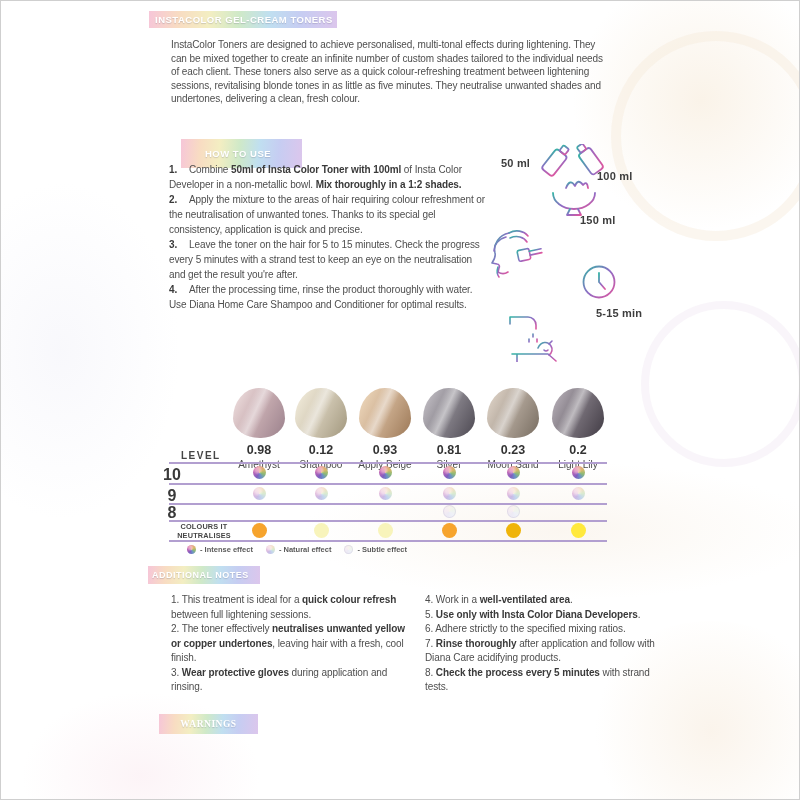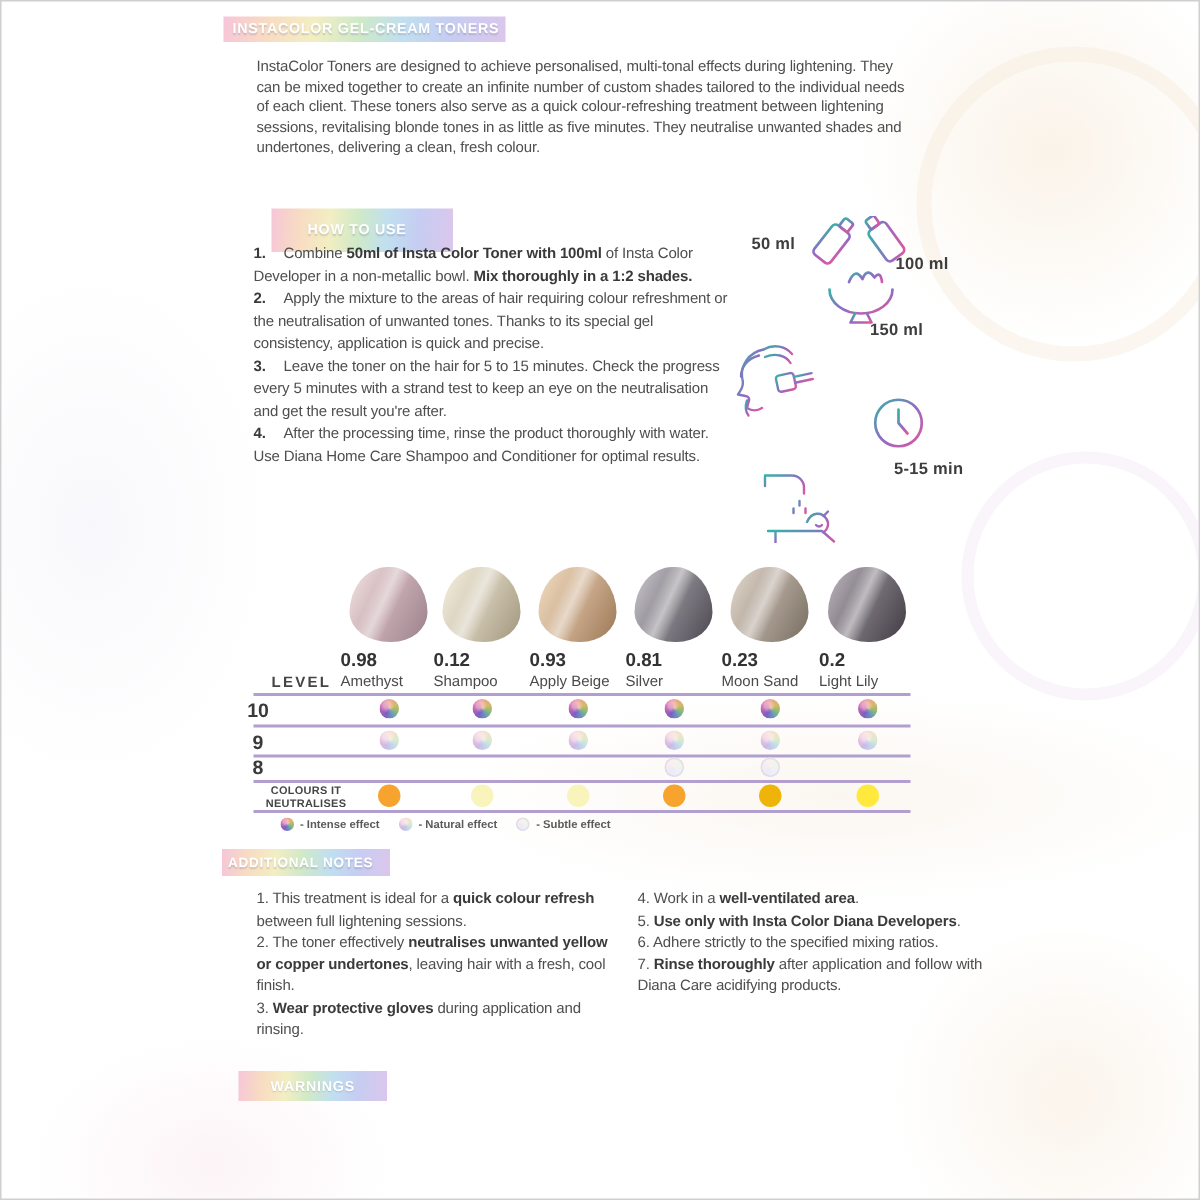--- a/index.html
+++ b/index.html
@@ -55,7 +55,7 @@
   .svg-rinse{left:501px;top:305px;}
 
   
-  .shade{position:absolute;top:377px;width:64px;}
+  .shade{position:absolute;top:387px;width:64px;text-align:center;}
   .shade-blob{width:52px;height:50px;margin:0 auto 5px;position:relative;
     border-radius:50% 50% 47% 53%/62% 62% 40% 40%;}
   .shade-blob::after{content:"";position:absolute;inset:0;border-radius:inherit;

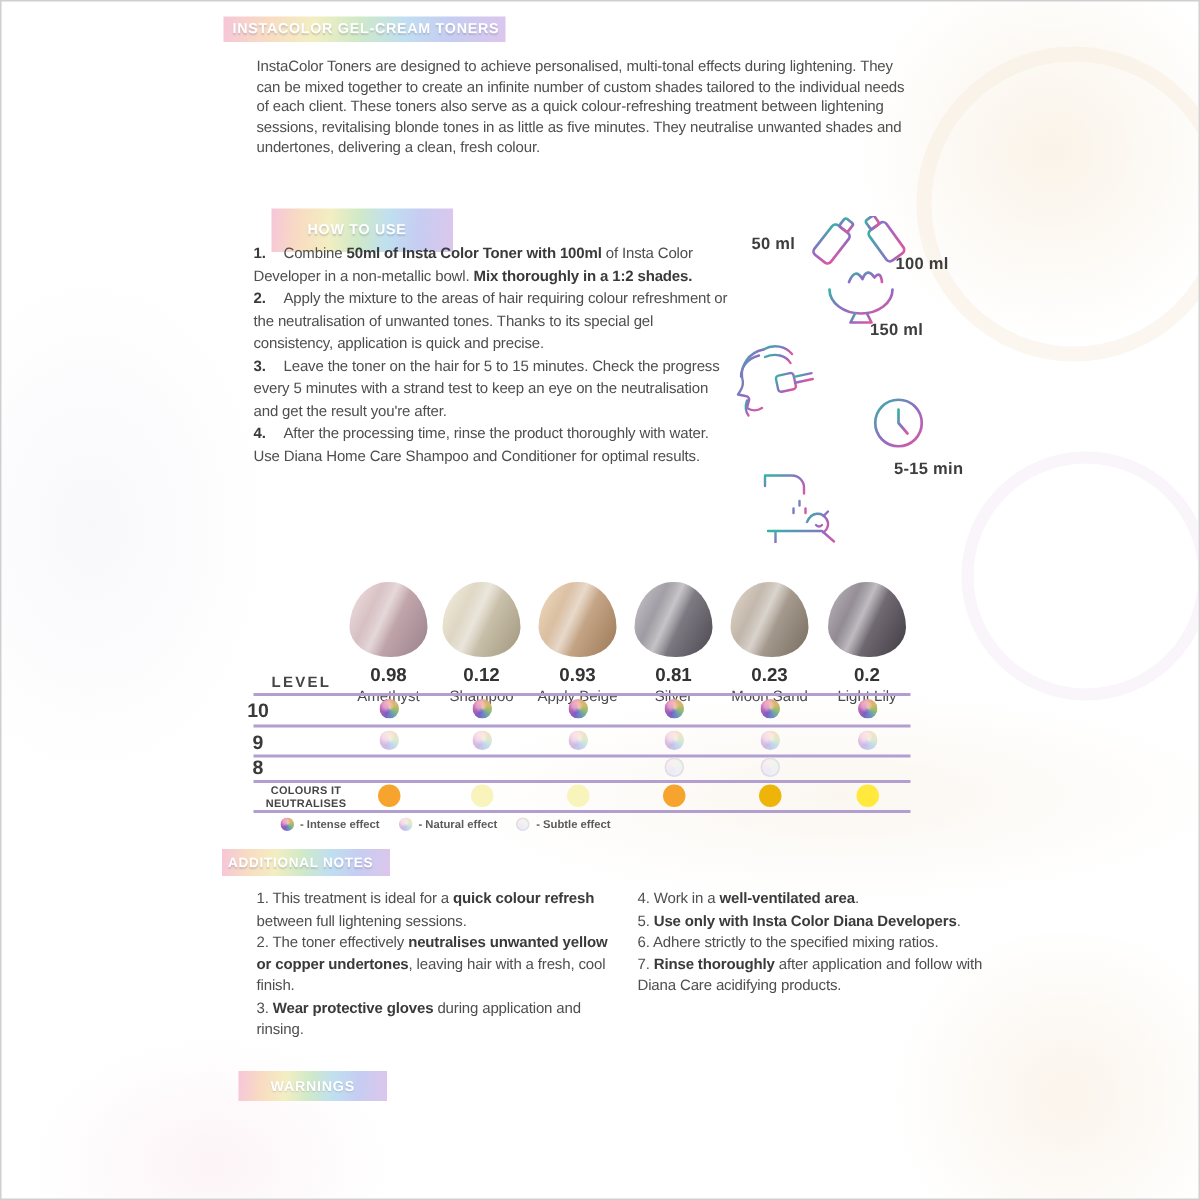--- a/index.html
+++ b/index.html
@@ -66,7 +66,7 @@
   
   .level-label{position:absolute;left:180px;top:449px;font-size:10px;letter-spacing:1.5px;color:#454545;font-weight:700;}
   .tline{position:absolute;left:168px;width:438px;height:1.5px;background:#b29fd0;}
-  .row-label{position:absolute;left:150px;width:42px;text-align:center;font-weight:bold;font-size:13px;color:#3a3a3a;}
+  .row-label{position:absolute;left:150px;width:42px;text-align:center;font-weight:bold;font-size:16px;color:#3a3a3a;}
   .colours-label{left:153px;width:100px;font-size:7.3px;line-height:9px;letter-spacing:.2px;color:#454545;}
   .dot-row{position:absolute;left:168px;width:438px;height:0;}
   .dot{position:absolute;width:13px;height:13px;border-radius:50%;top:-6.5px;}

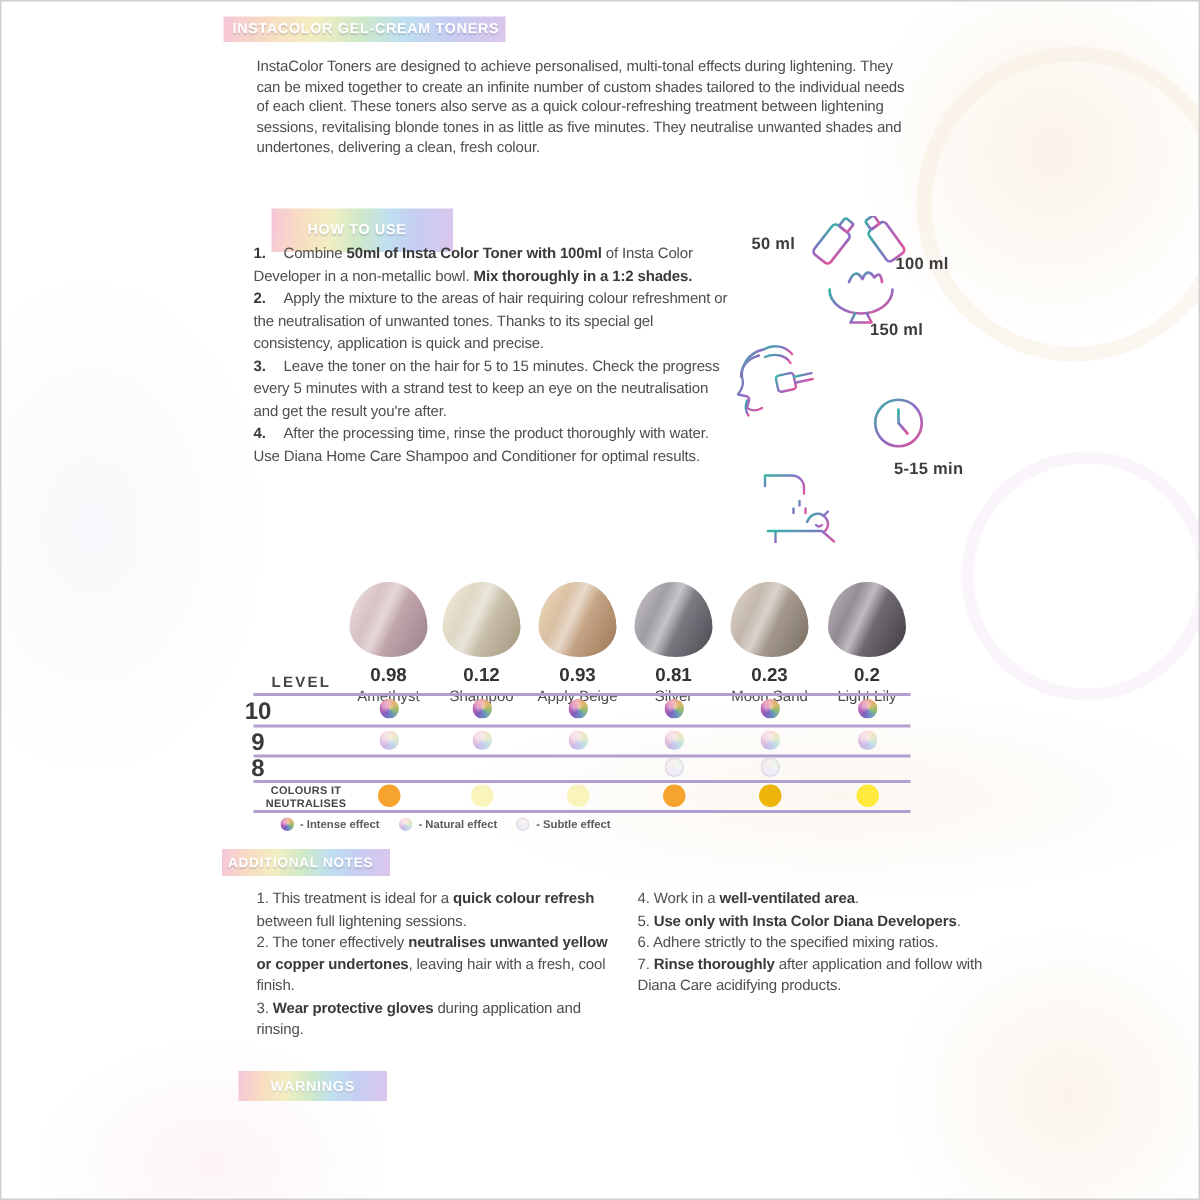--- a/index.html
+++ b/index.html
@@ -289,6 +289,7 @@
     <p><span>5. </span><b>Use only with Insta Color Diana Developers</b><span>.</span></p>
     <p><span>6. Adhere strictly to the specified mixing ratios.</span></p>
     <p><span>7. </span><b>Rinse thoroughly</b><span> after application and follow with Diana Care acidifying products.</span></p>
+    <p><span>8. </span><b>Check the process every 5 minutes</b><span> with strand tests.</span></p>
   </div>
 
   <div class="hbar bar-warn">WARNINGS</div>

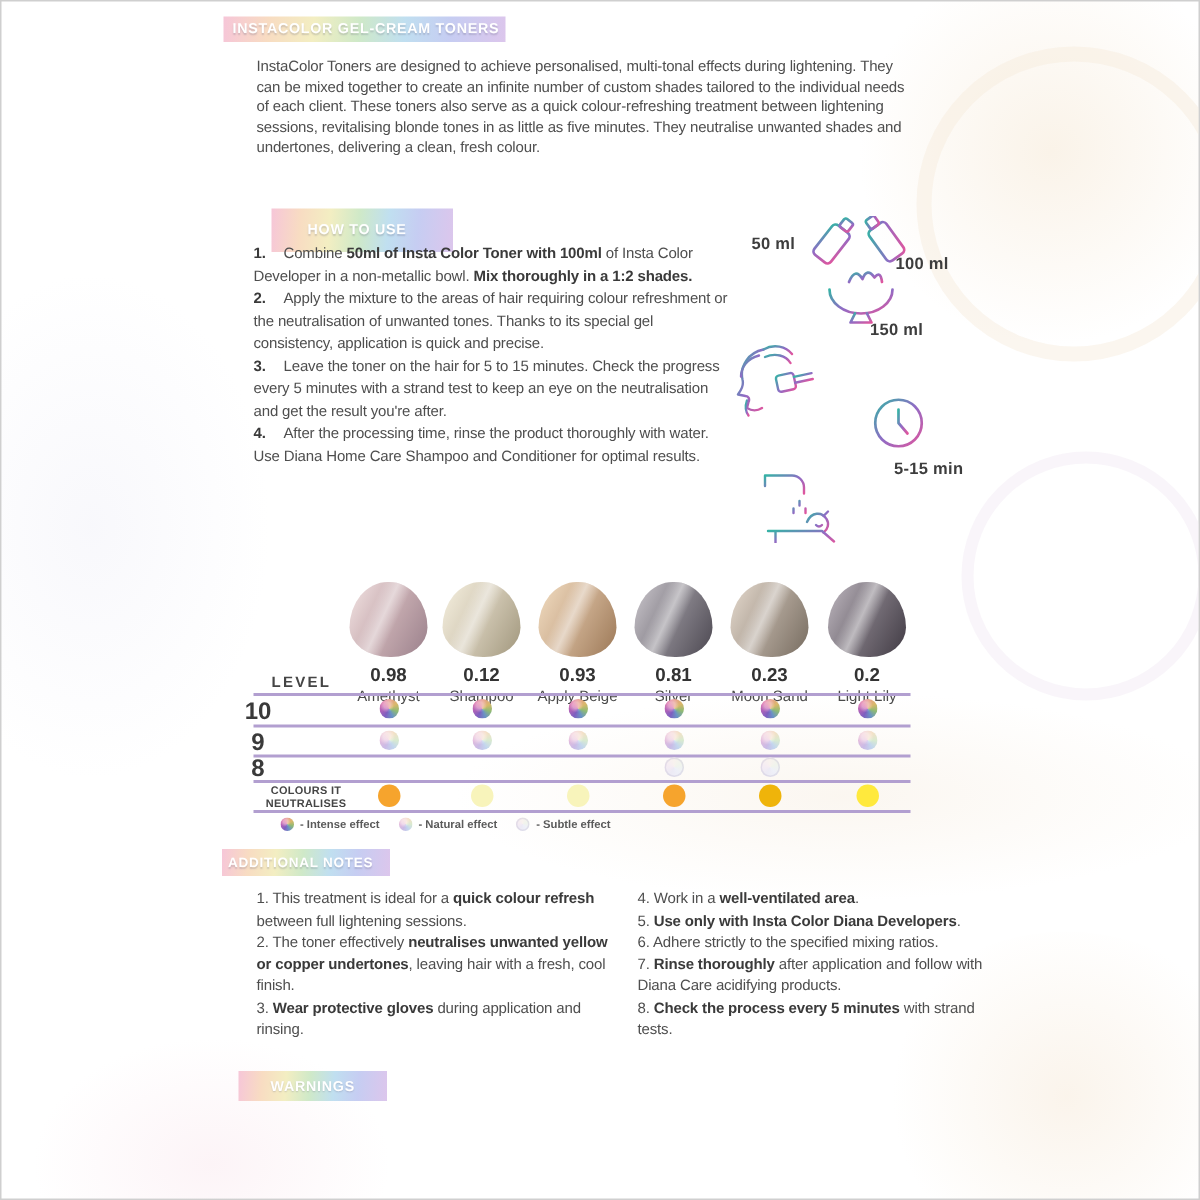--- a/index.html
+++ b/index.html
@@ -28,7 +28,7 @@
   .bar-main{left:148px;top:10px;width:182px;height:17px;padding-left:6px;}
   .bar-howto{left:168px;top:138px;width:97px;height:29px;padding-left:24px;margin-left:12px;}
   .bar-notes{left:147px;top:565px;width:108px;height:18px;padding-left:4px;font-size:9px;}
-  .bar-warn{left:158px;top:713px;width:99px;height:20px;justify-content:center;}
+  .bar-warn{left:158px;top:713px;width:99px;height:20px;justify-content:center;font-family:Liberation Serif, serif;}
 
   
   .copy{position:absolute;font-size:10px;line-height:13.5px;letter-spacing:-.1px;color:#4e4e4e;}

